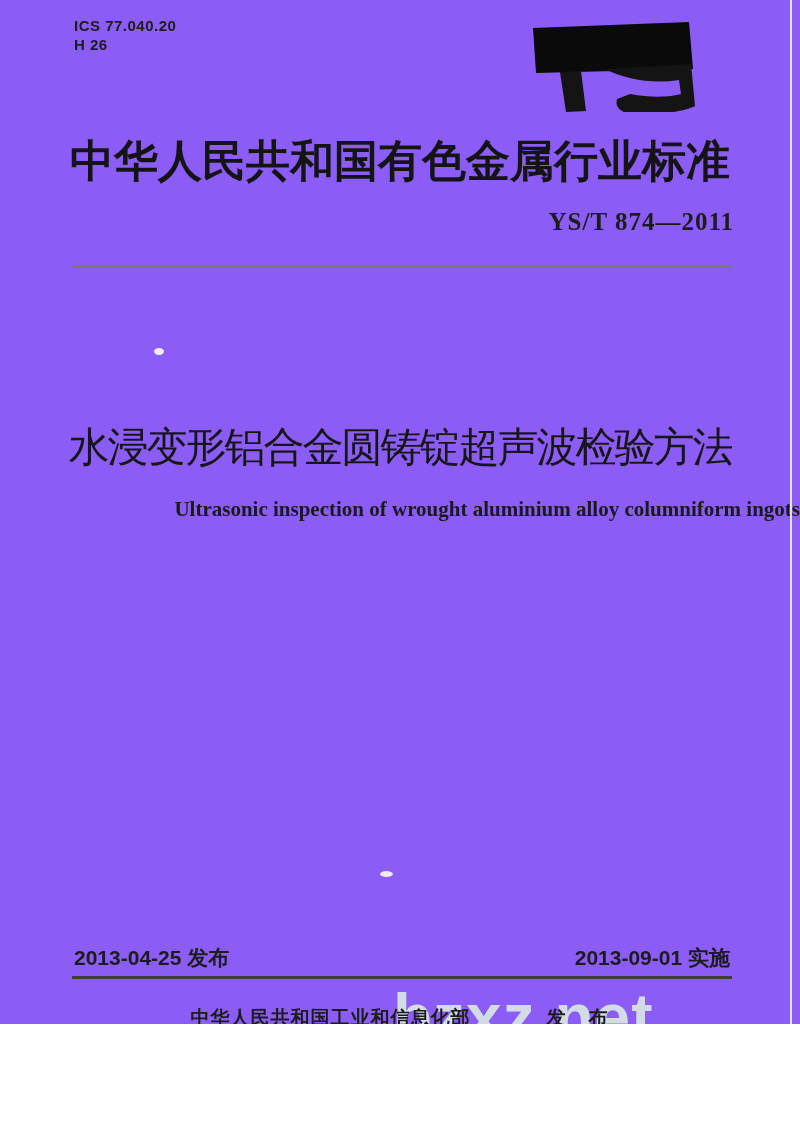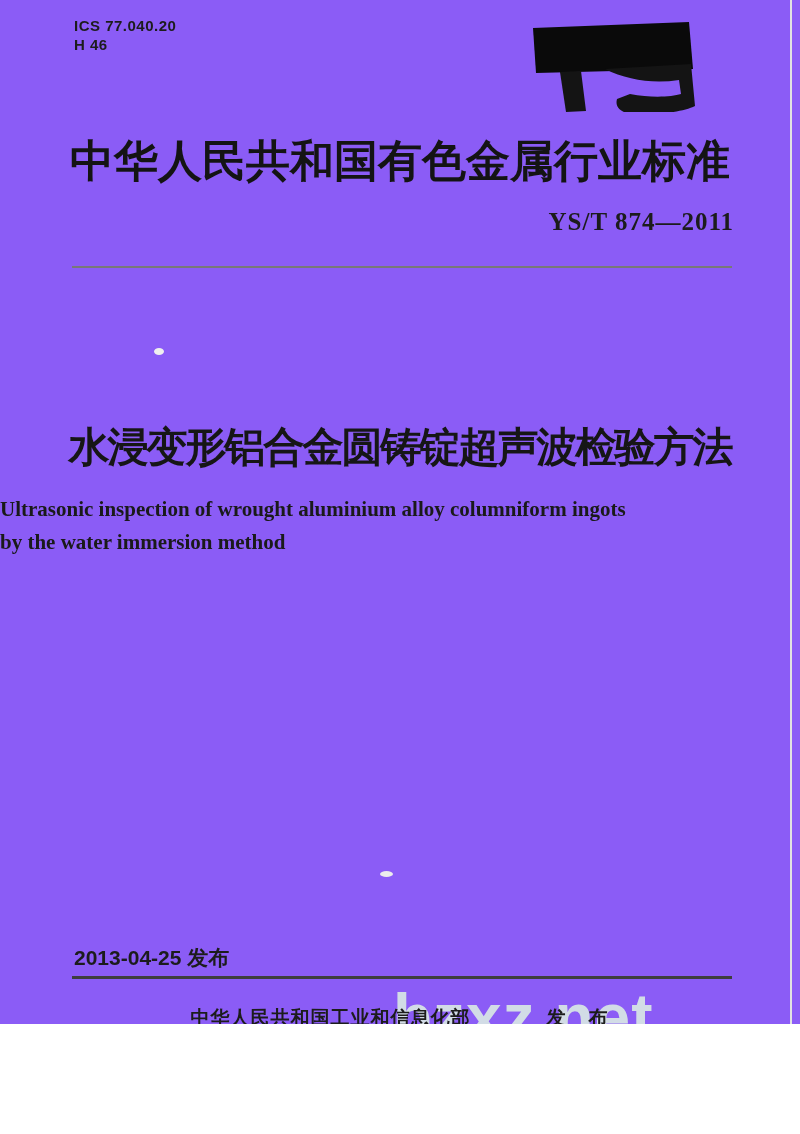--- a/index.html
+++ b/index.html
@@ -40,7 +40,7 @@
 
   <div class="ics">
     <div>ICS 77.040.20</div>
-    <div>H 46</div>
+    <div>H 26</div>
   </div>
 
   <svg class="logo" viewBox="0 0 166 92" aria-hidden="true">

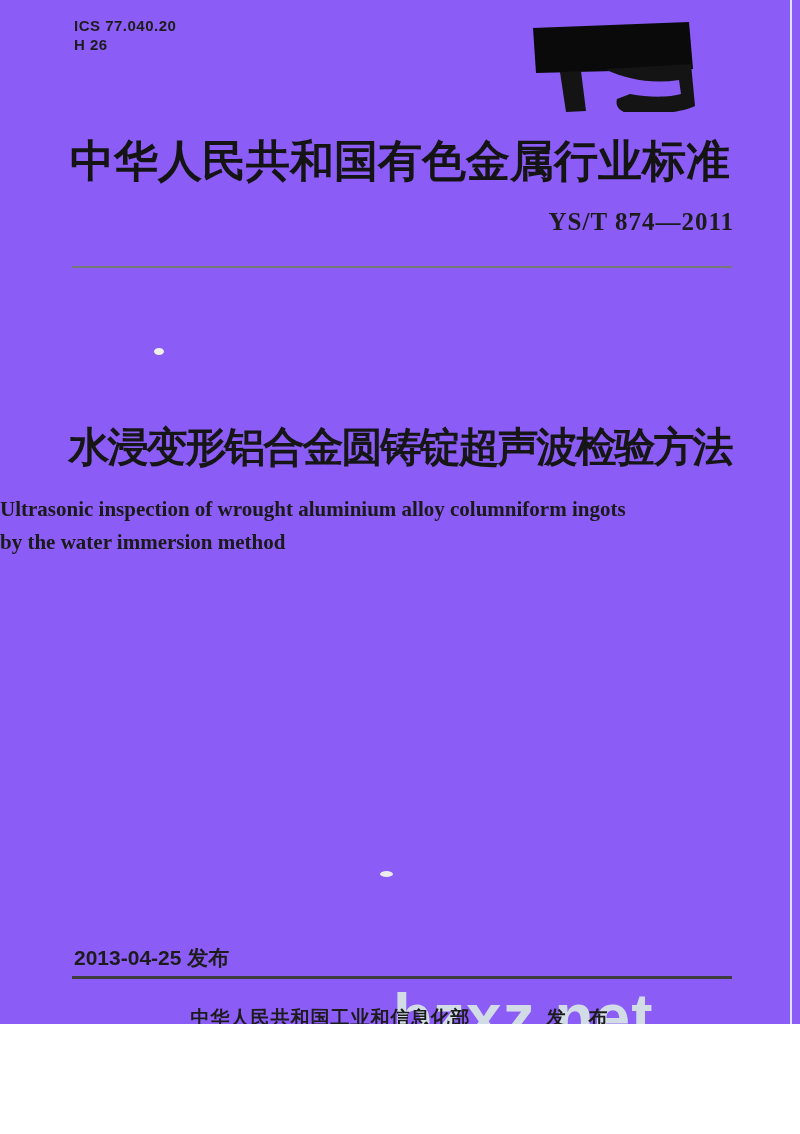--- a/index.html
+++ b/index.html
@@ -15,7 +15,7 @@
        font-weight:bold;font-size:25px;letter-spacing:1px;white-space:nowrap;}
   .rule-top{position:absolute;left:72px;top:266px;width:660px;height:2px;background:#787878;}
   .title-cn{position:absolute;left:0;top:420px;width:100%;text-align:center;
-       font-size:41px;font-weight:bold;letter-spacing:-2px;white-space:nowrap;color:#161616;}
+       font-size:41px;font-weight:normal;letter-spacing:-2px;white-space:nowrap;color:#161616;}
   .title-en{position:absolute;left:0;top:493px;width:100%;text-align:left;
        font-family:"Liberation Serif",serif;font-size:21px;font-weight:bold;line-height:33px;color:#1a1a1a;}
   .dates{position:absolute;left:74px;top:944px;width:656px;display:flex;

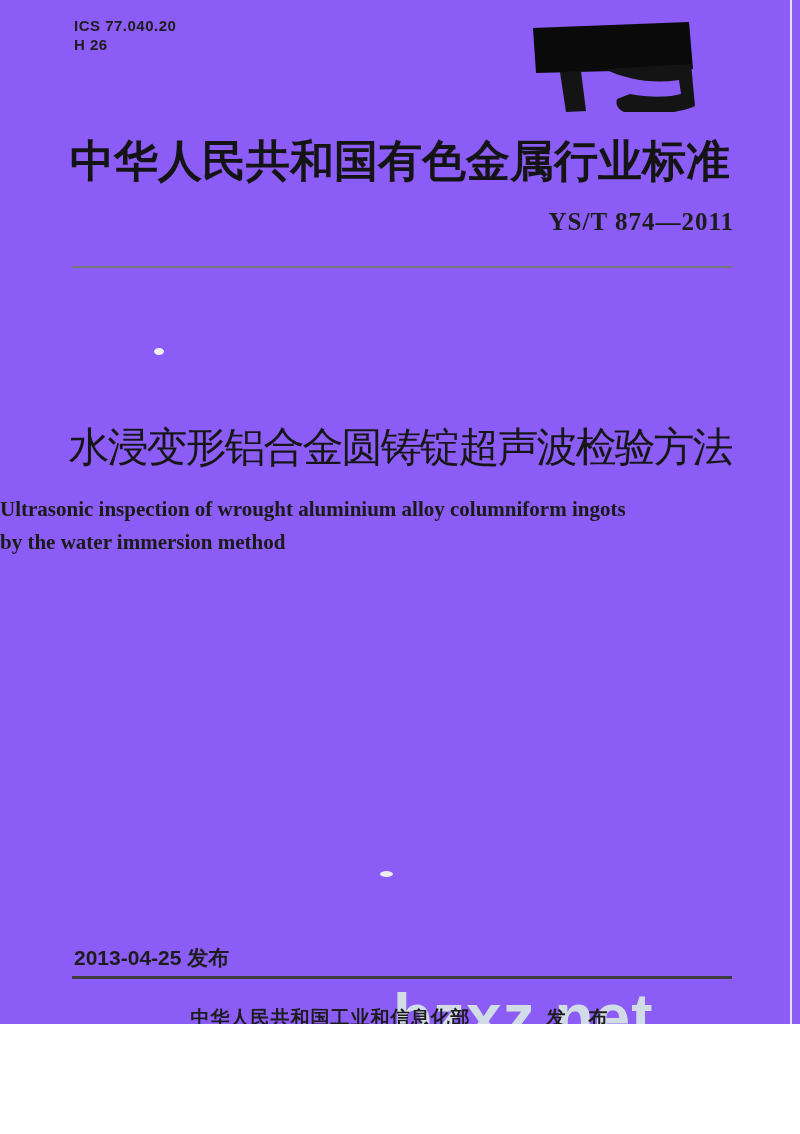--- a/index.html
+++ b/index.html
@@ -16,7 +16,7 @@
   .rule-top{position:absolute;left:72px;top:266px;width:660px;height:2px;background:#787878;}
   .title-cn{position:absolute;left:0;top:420px;width:100%;text-align:center;
        font-size:41px;font-weight:normal;letter-spacing:-2px;white-space:nowrap;color:#161616;}
-  .title-en{position:absolute;left:0;top:493px;width:100%;text-align:left;
+  .title-en{position:absolute;left:0;top:493px;width:100%;text-align:right;
        font-family:"Liberation Serif",serif;font-size:21px;font-weight:bold;line-height:33px;color:#1a1a1a;}
   .dates{position:absolute;left:74px;top:944px;width:656px;display:flex;
        justify-content:space-between;font-size:21px;font-weight:bold;white-space:nowrap;text-align:center;}

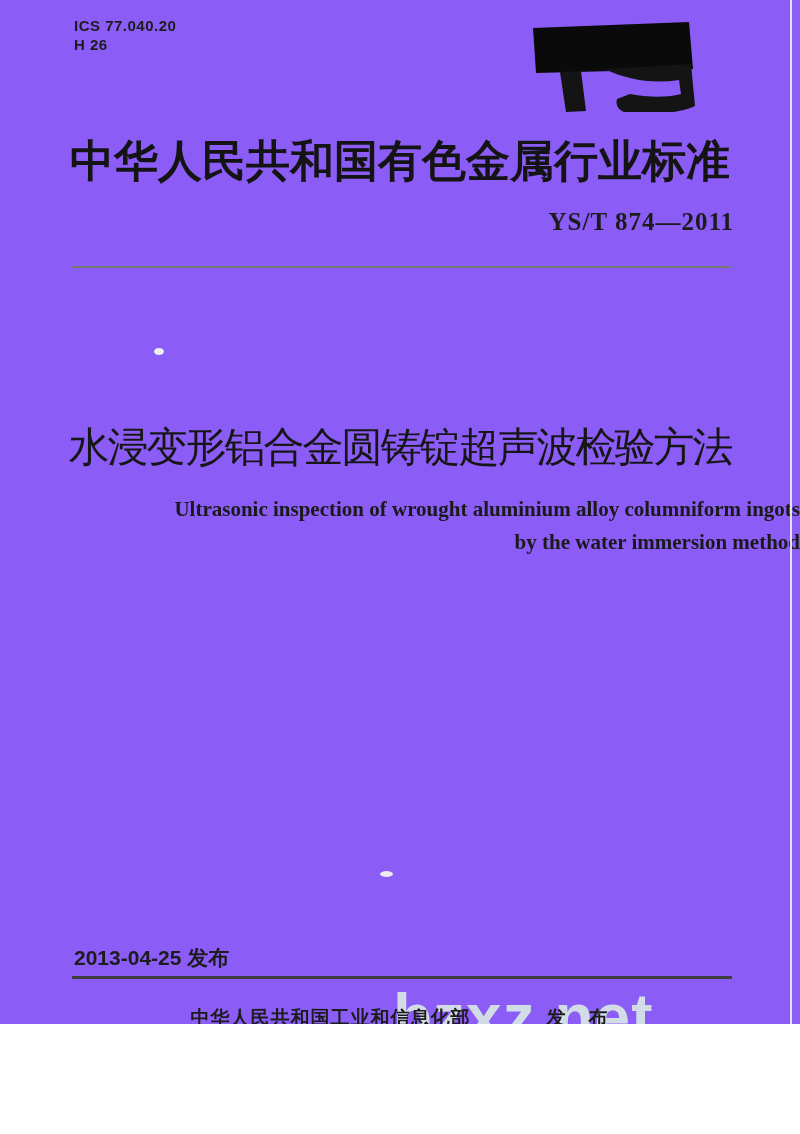--- a/index.html
+++ b/index.html
@@ -64,7 +64,6 @@
 
   <div class="title-en">
     <div>Ultrasonic inspection of wrought aluminium alloy columniform ingots</div>
-    <div>by the water immersion method</div>
   </div>
 
   <div class="speck speck2"></div>

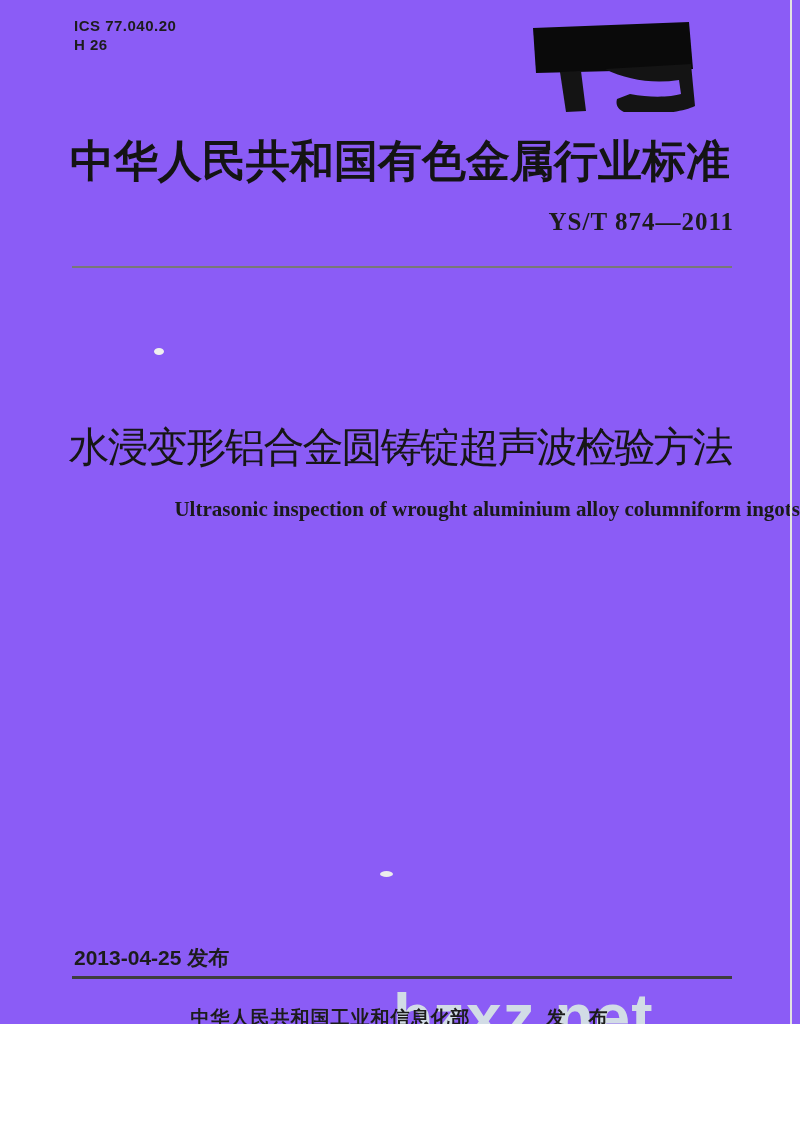--- a/index.html
+++ b/index.html
@@ -70,6 +70,7 @@
 
   <div class="dates">
     <span>2013-04-25 发布</span>
+    <span>2013-09-01 实施</span>
   </div>
 
   <div class="rule-bottom"></div>

